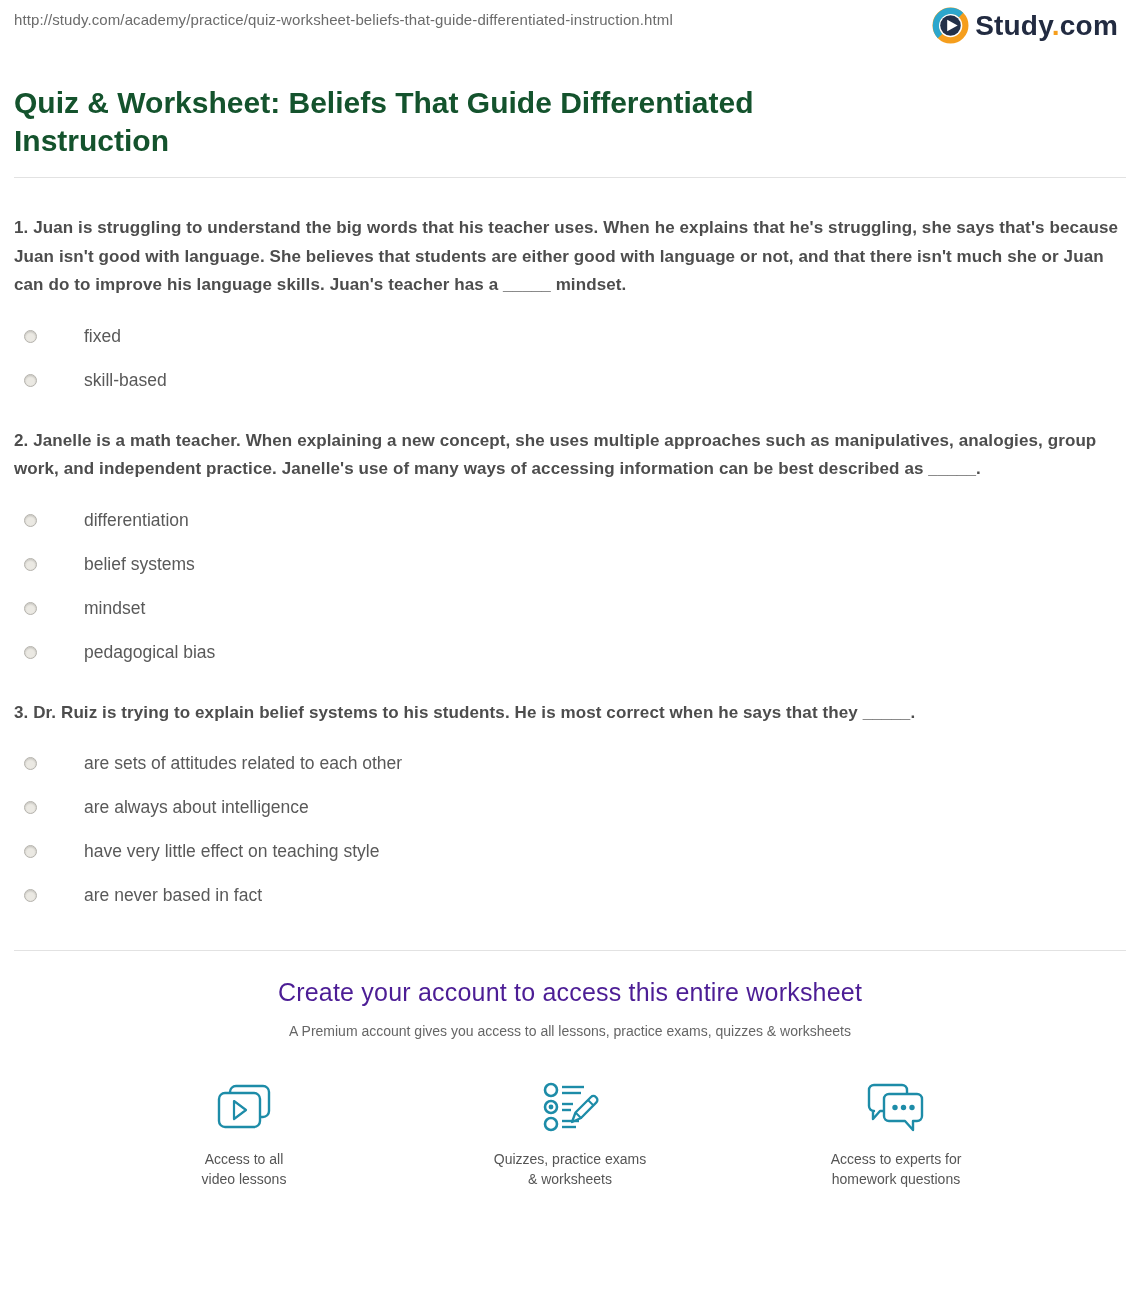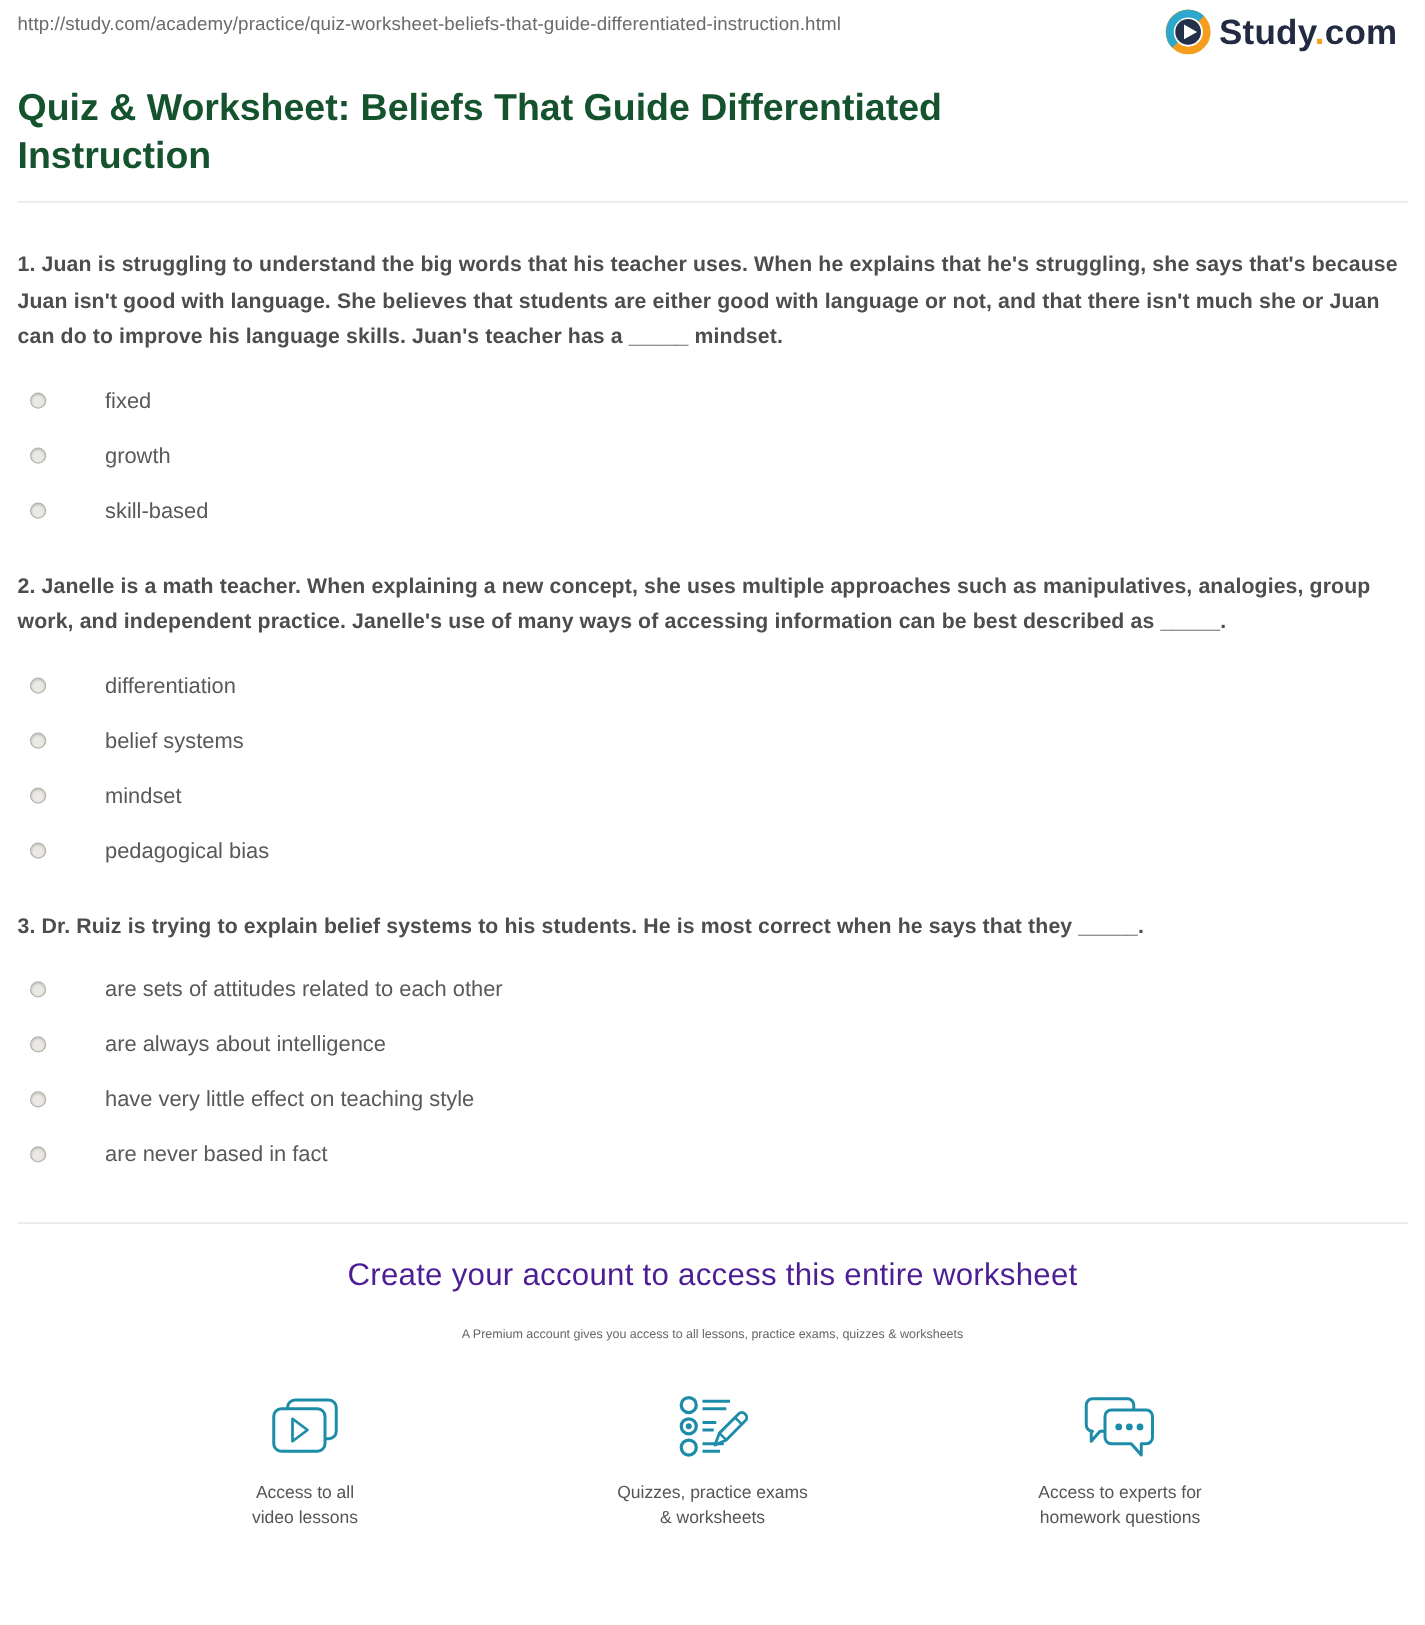--- a/index.html
+++ b/index.html
@@ -11,7 +11,7 @@
     height: 1300px;
     overflow: hidden;
   }
-  .page { padding: 0 14px; }
+  .page { padding: 16px 14px; }
 
   
   .url-bar {

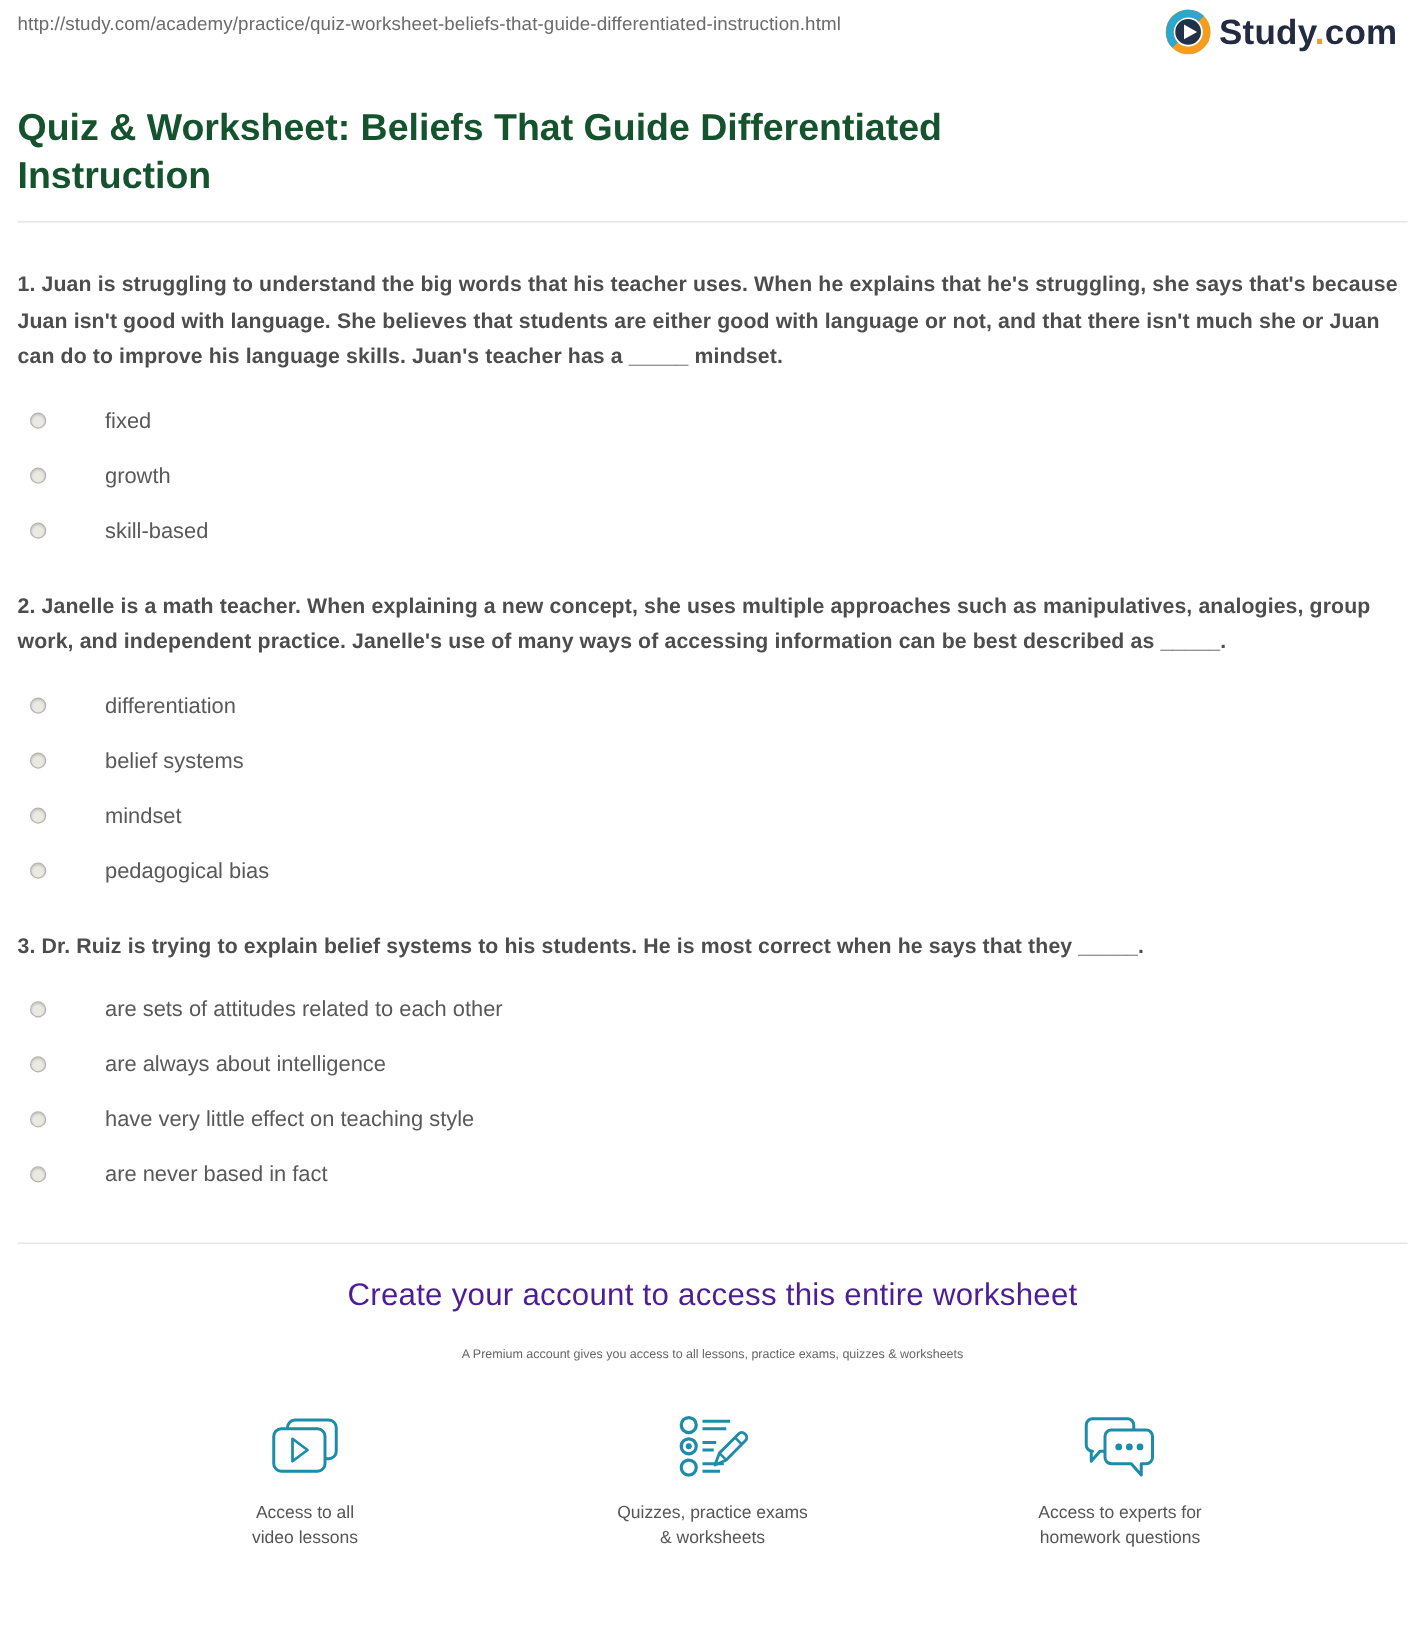--- a/index.html
+++ b/index.html
@@ -103,10 +103,6 @@
       <div class="option-row">
         <span class="radio"></span>
         <span class="option-label">fixed</span>
-      </div>
-      <div class="option-row">
-        <span class="radio"></span>
-        <span class="option-label">growth</span>
       </div>
       <div class="option-row">
         <span class="radio"></span>

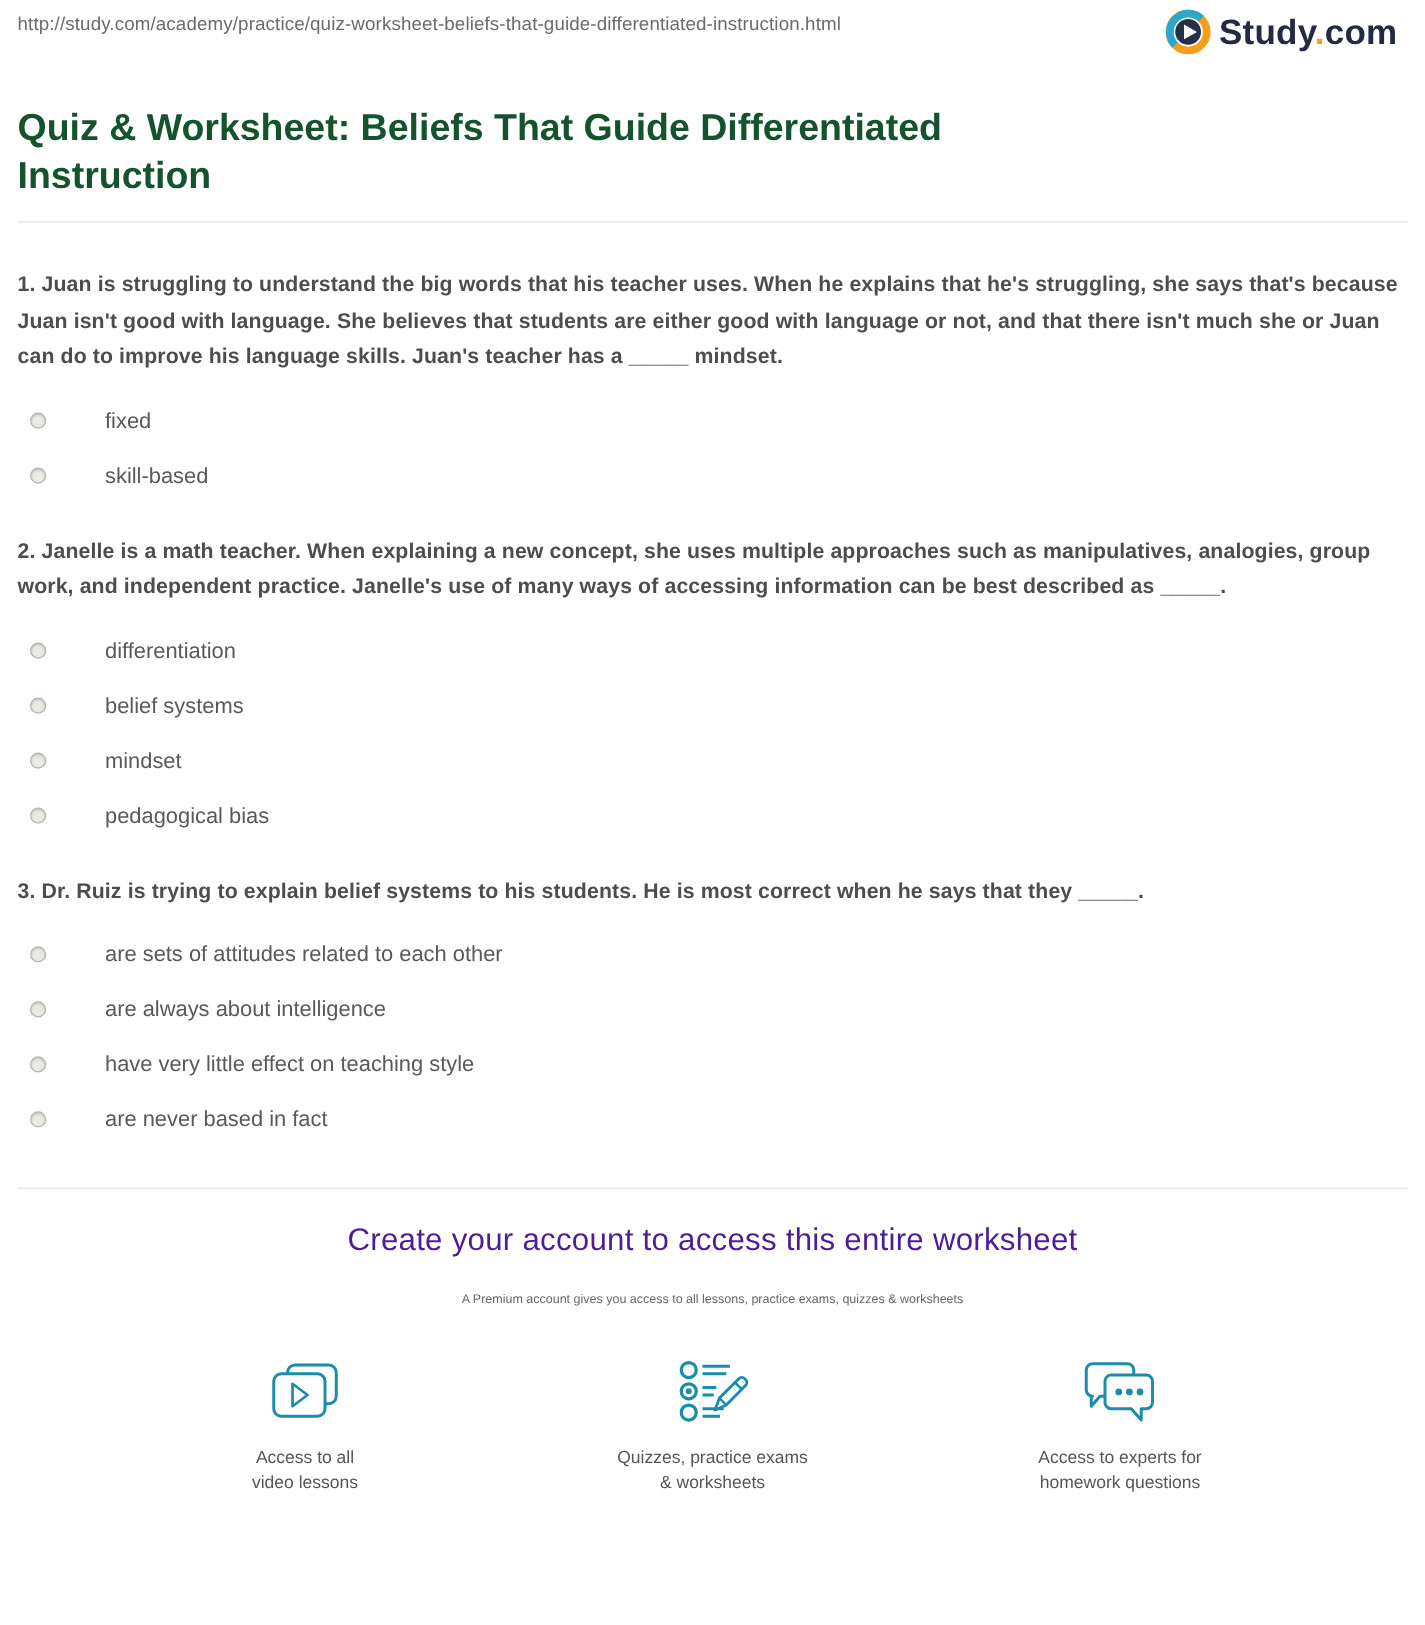--- a/index.html
+++ b/index.html
@@ -64,7 +64,7 @@
     font-size: 25px; font-weight: normal; color: #4c1d95;
     letter-spacing: 0.2px;
   }
-  .signup-sub { margin-top: 27px; font-size: 10px; color: #666666; }
+  .signup-sub { margin-top: 16px; font-size: 14px; color: #666666; }
   .features {
     margin-top: 38px;
     display: flex; justify-content: center; align-items: flex-start;

